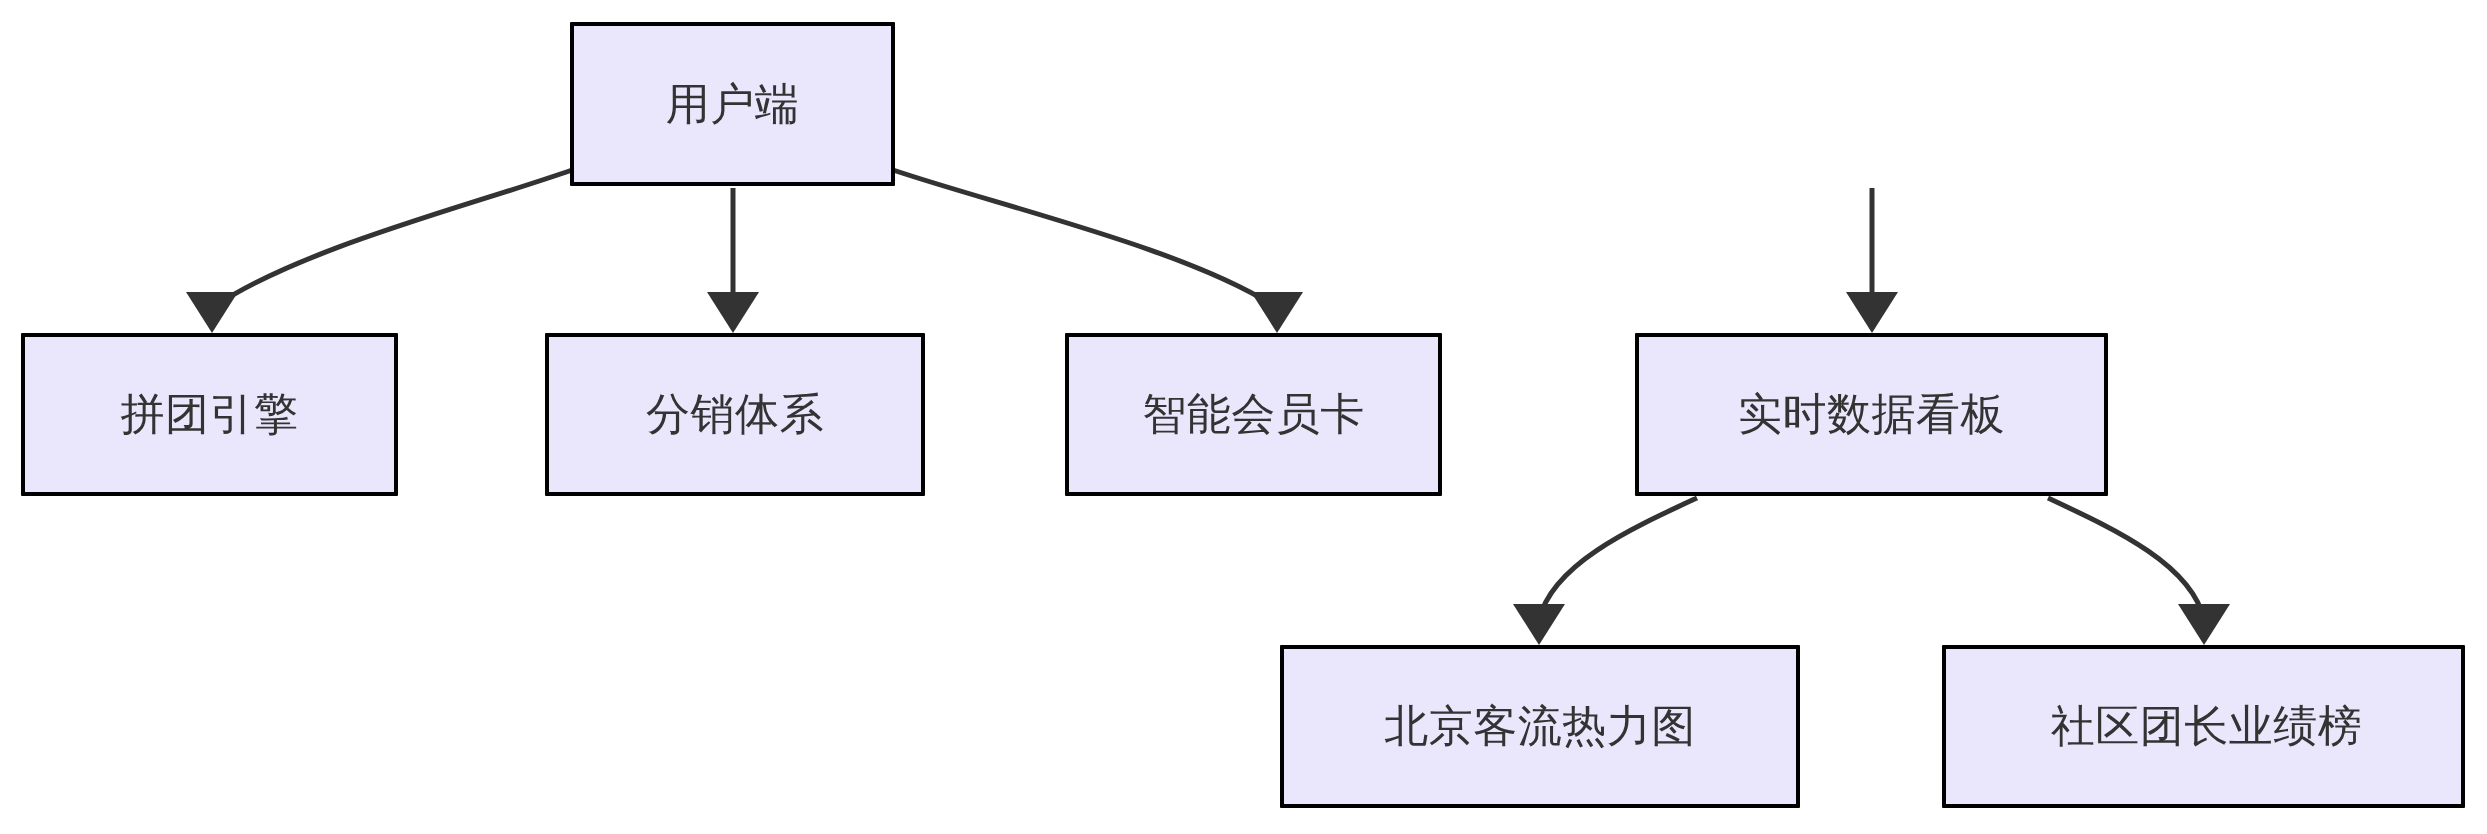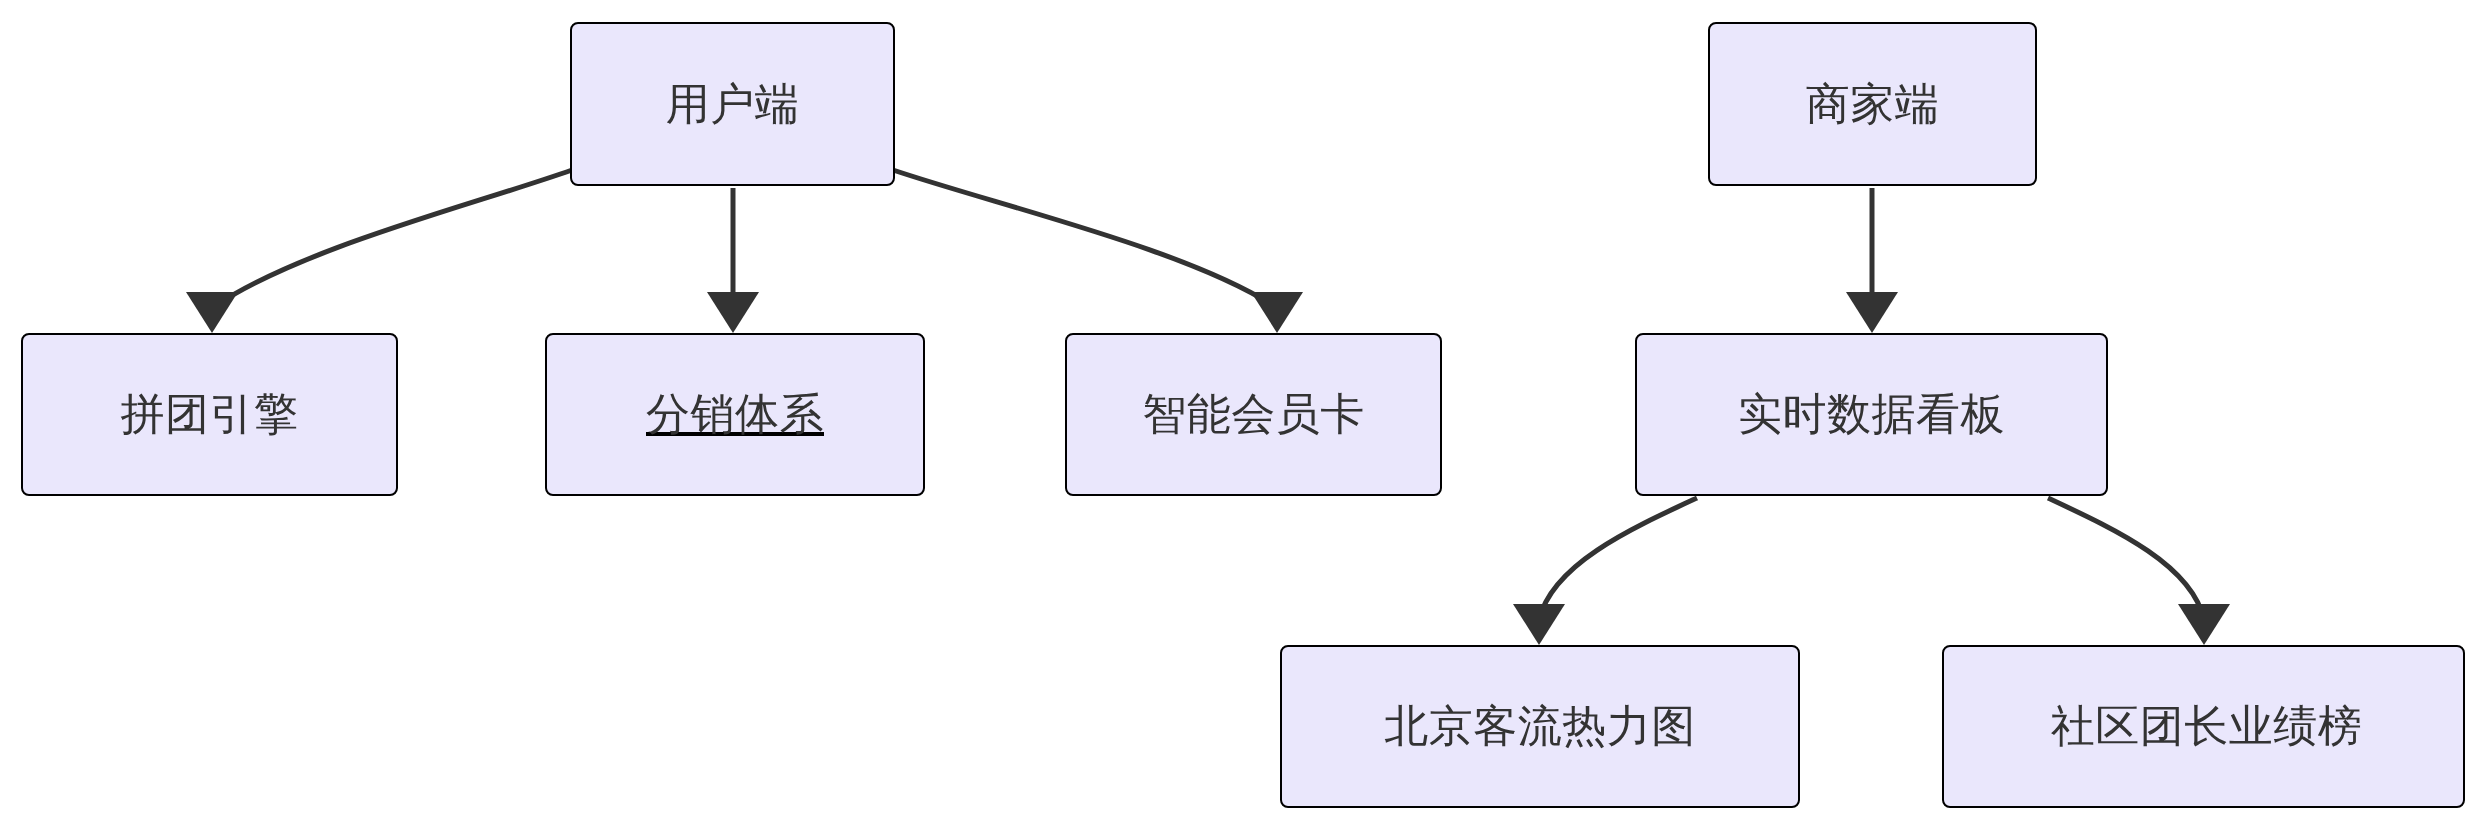--- a/index.html
+++ b/index.html
@@ -30,8 +30,8 @@
     position: absolute;
     box-sizing: border-box;
     background: #eae7fc;
-    border: 2px solid #000000;
-    border-radius: 8px;
+    border: 4px solid #000000;
+    border-radius: 1px;
     display: flex;
     align-items: center;
     justify-content: center;

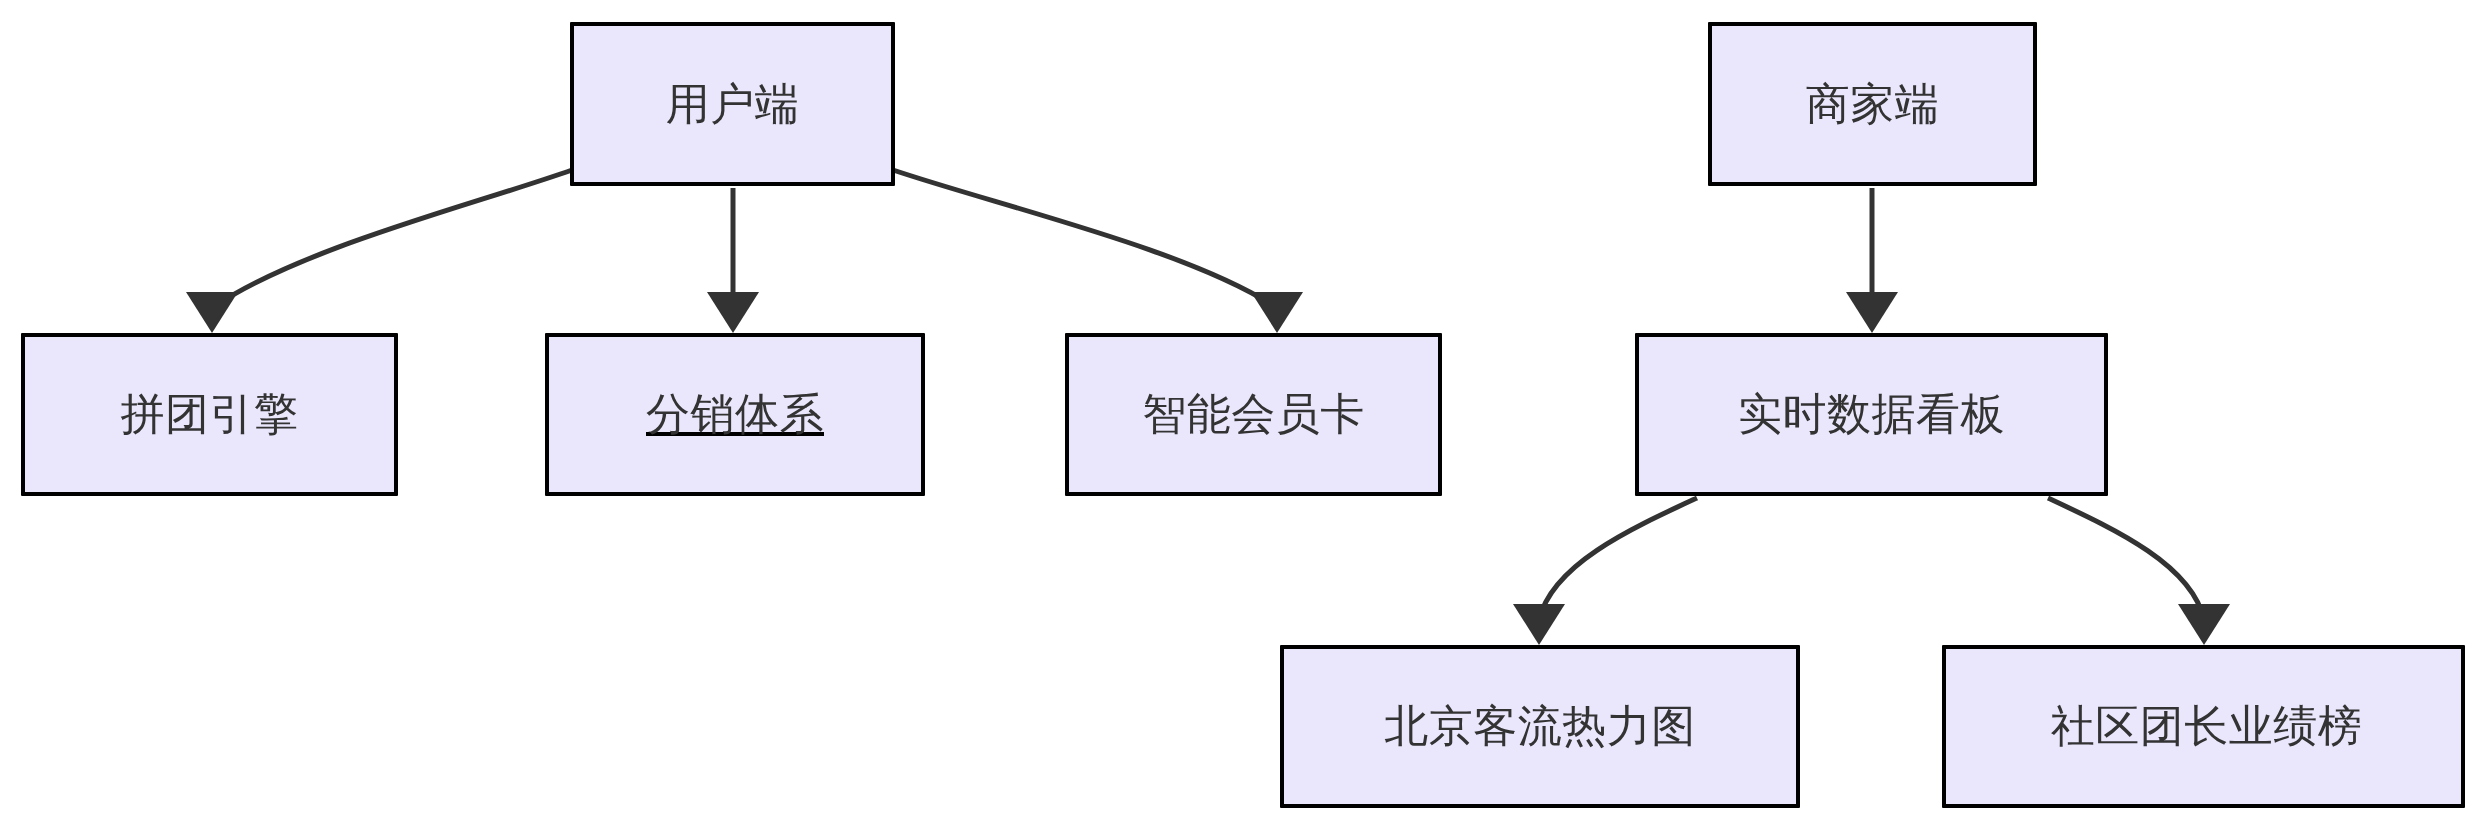--- a/index.html
+++ b/index.html
@@ -94,9 +94,6 @@
     <span class="flow-node-label">用户端</span>
   </div>
 
-  <div class="flow-node" id="node-merchant-client" style="left:1708px; top:22px; width:329px; height:164px;">
-    <span class="flow-node-label">商家端</span>
-  </div>
 
   <div class="flow-node" id="node-group-buy-engine" style="left:21px; top:333px; width:377px; height:163px;align-items:center;">
     <span class="flow-node-label">拼团引擎</span>

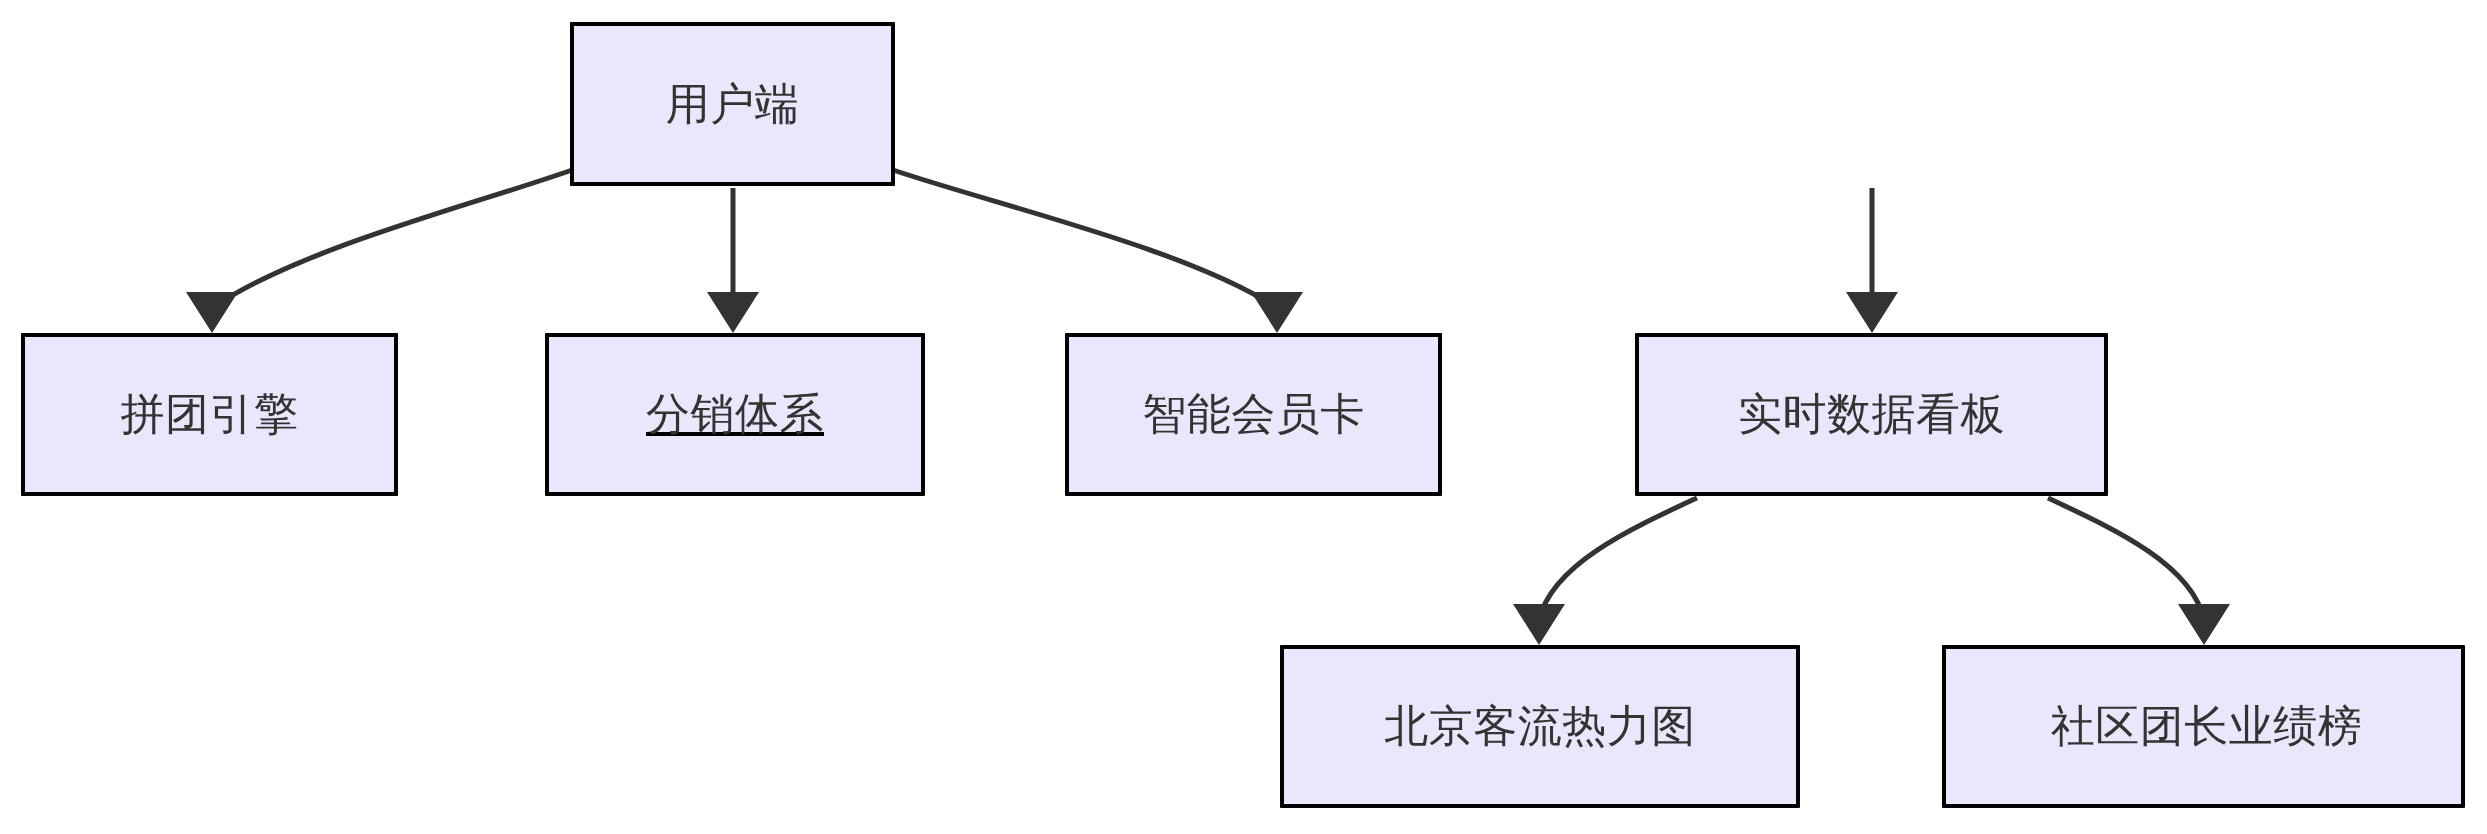--- a/index.html
+++ b/index.html
@@ -99,7 +99,7 @@
     <span class="flow-node-label">拼团引擎</span>
   </div>
 
-  <div class="flow-node" id="node-distribution-system" style="left:545px; top:333px; width:380px; height:163px;text-decoration:underline;">
+  <div class="flow-node" id="node-distribution-system" style="left:545px; top:333px; width:380px; height:163px;">
     <span class="flow-node-label">分销体系</span>
   </div>
 

